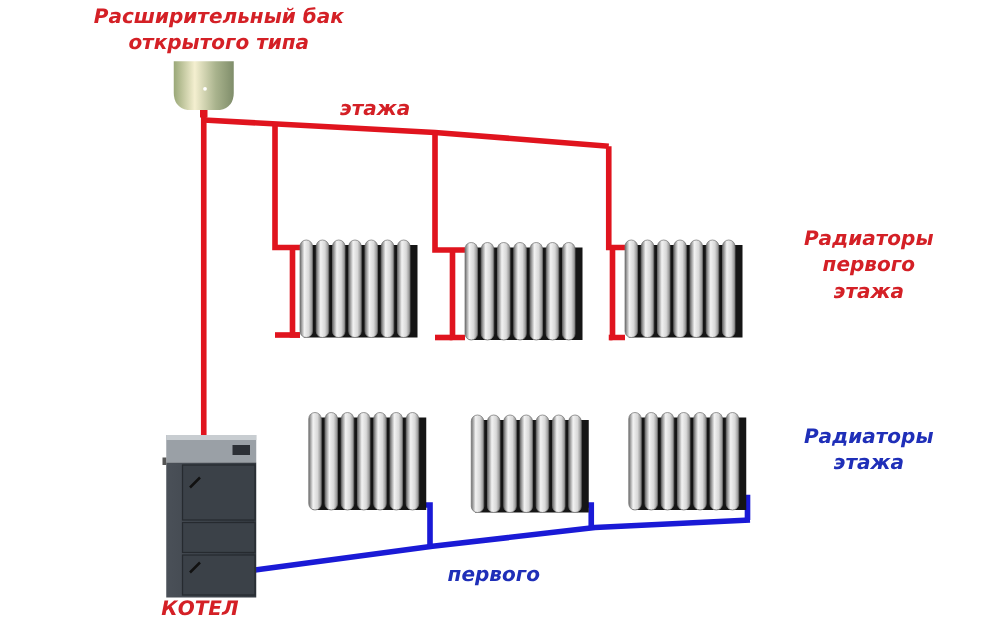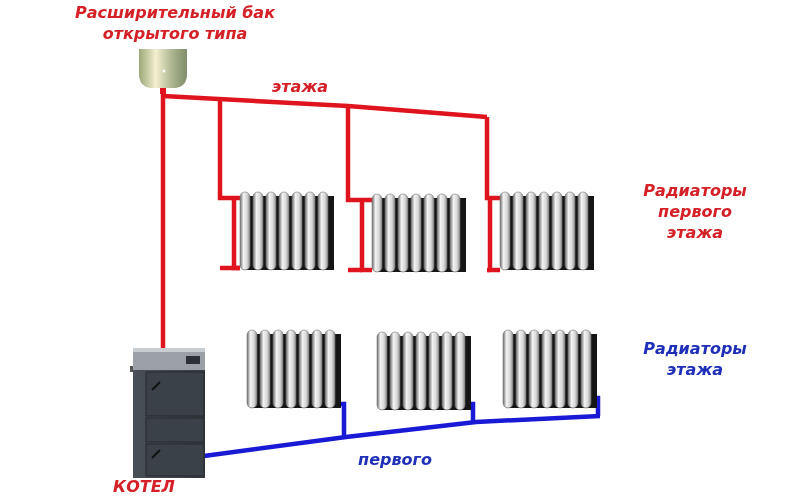--- a/index.html
+++ b/index.html
@@ -182,7 +182,7 @@
 </div>
 <div class="lbl red" style="left:250px; top:76px; width:100px;">этажа</div>
 <div class="lbl blue" style="left:340px; top:449px; width:110px;">первого</div>
-<div class="lbl red" style="left:104px; top:476px; width:80px;font-style:italic;">КОТЕЛ</div>
+<div class="lbl red" style="left:120px; top:476px; width:80px;font-style:italic;">КОТЕЛ</div>
 <div class="lbl red" style="left:625px; top:180px; width:140px;">
   <div>Радиаторы</div>
   <div>первого</div>

